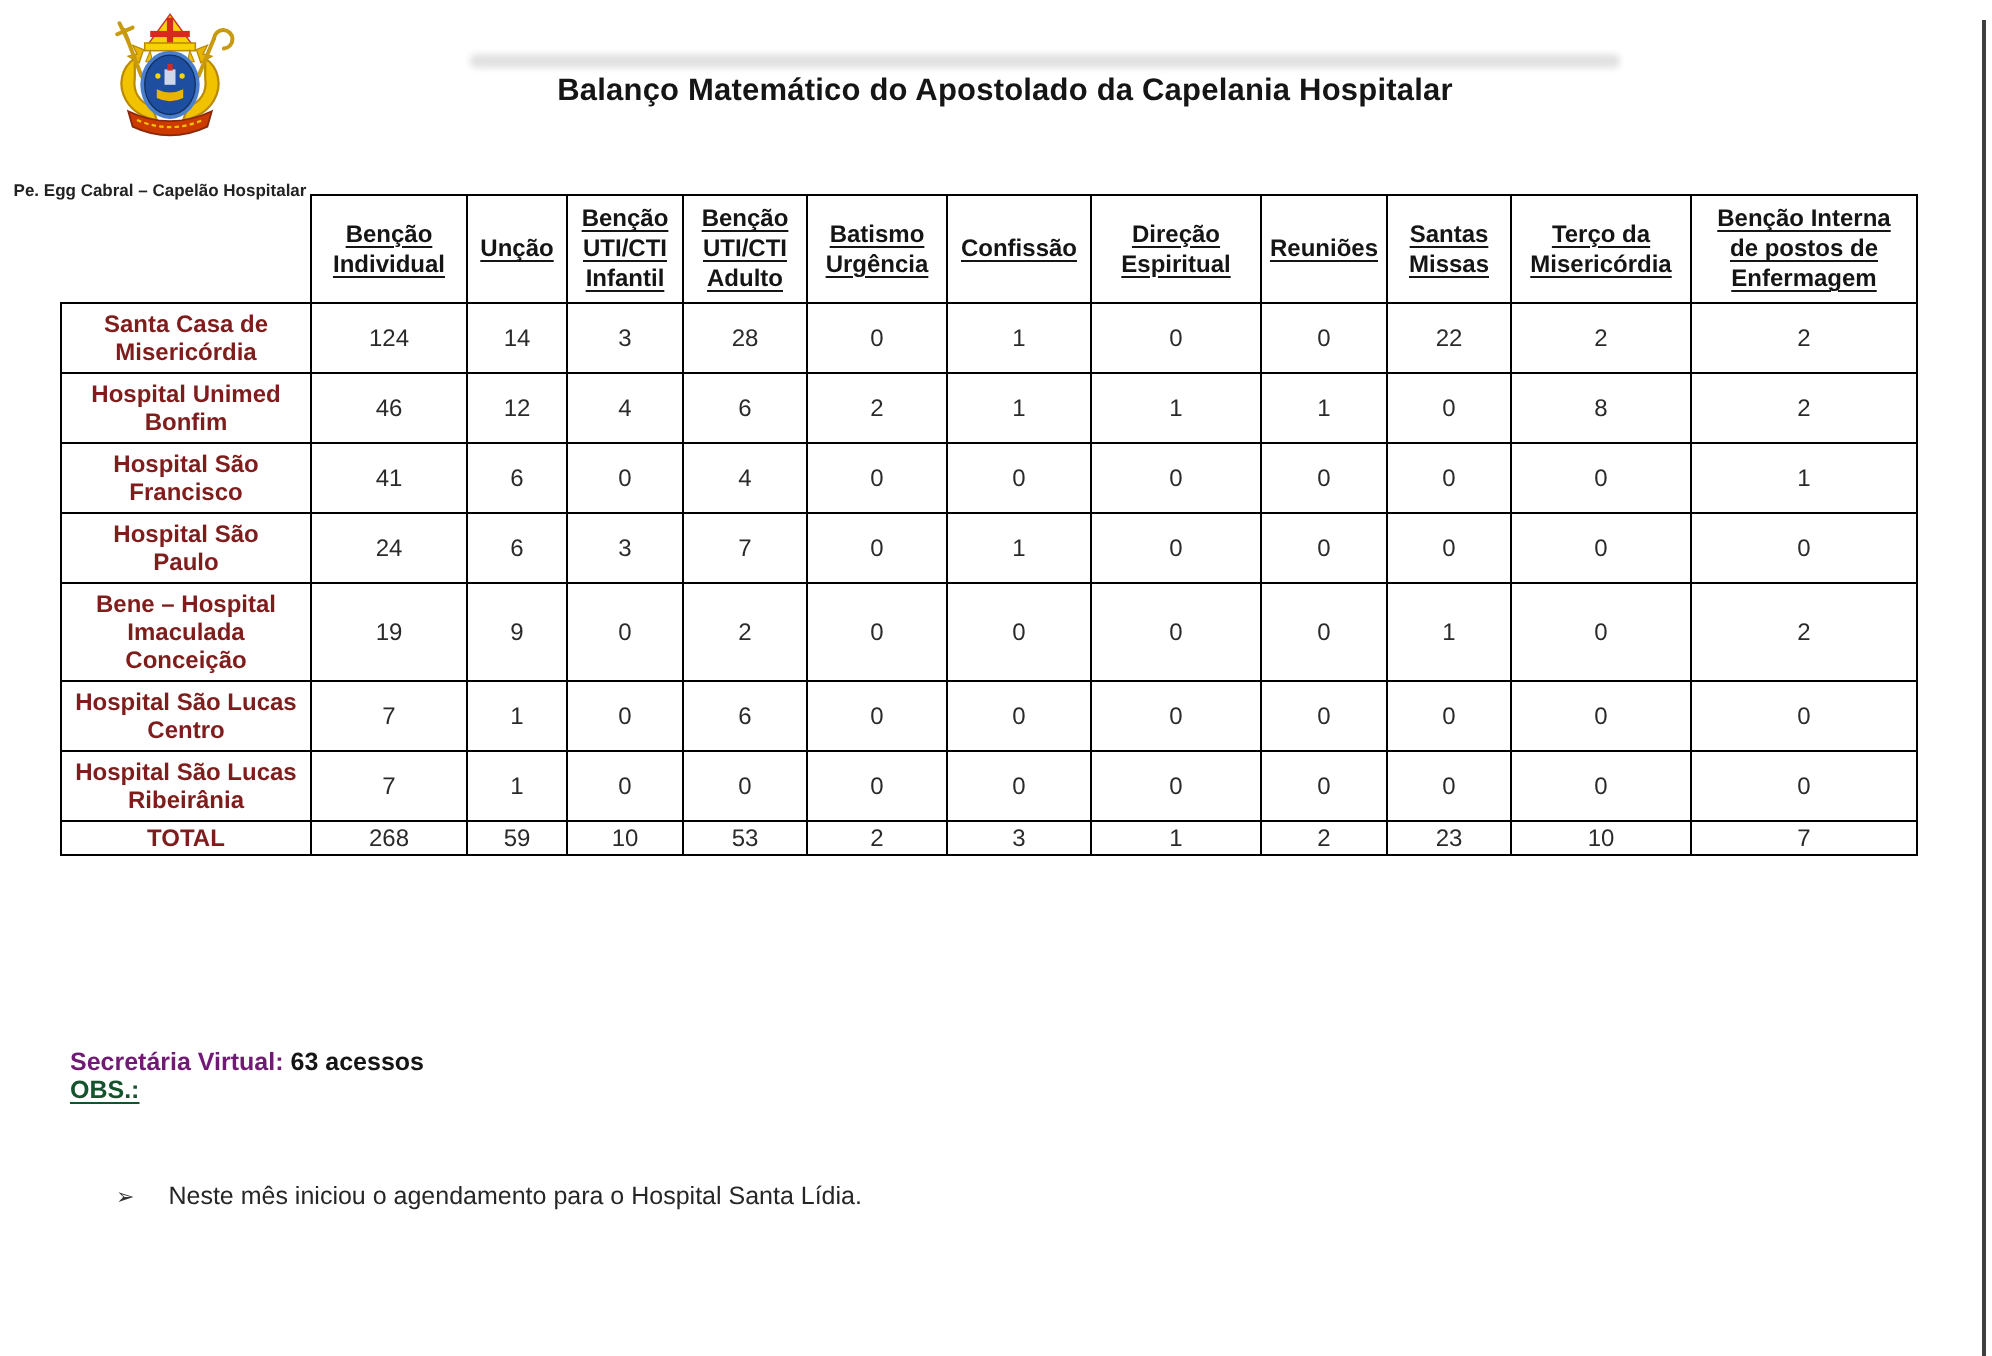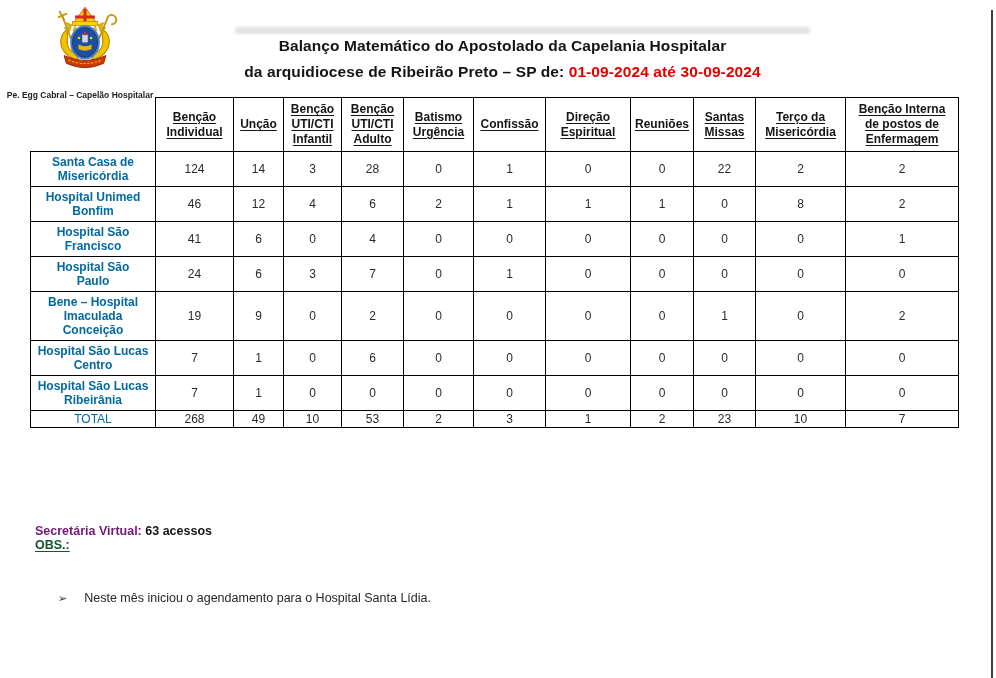--- a/index.html
+++ b/index.html
@@ -117,7 +117,6 @@
 
   <div class="title-block">
     <div><span class="u">Balanço Matemático do Apostolado da Capelania Hospitalar</span></div>
-    <div><span class="u">da arquidiocese de Ribeirão Preto – SP de: </span><span class="u title-red">01-09-2024 até 30-09-2024</span></div>
   </div>
 
   <div class="tbl-wrap">

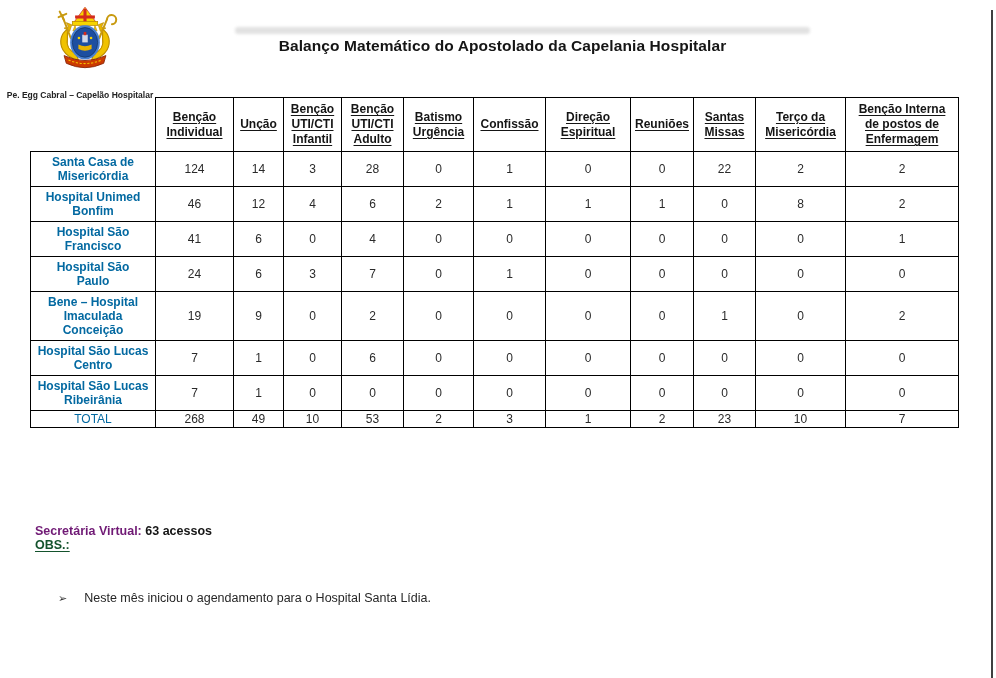--- a/index.html
+++ b/index.html
@@ -48,7 +48,7 @@
   }
   table.report td { padding: 3px 1px; line-height: 14px; color: #2a2a2a; height: 34px; }
   table.report td.row-name {
-    font-weight: bold; white-space: pre-line; color: #0369a1; padding: 3px 4px;
+    font-weight: bold; white-space: pre-line; color: #7f1d1d; padding: 3px 4px;
   }
   table.report tr.total-row td { padding: 1px; height: 16px; }
   table.report tr.total-row td.row-name { font-weight: normal; }

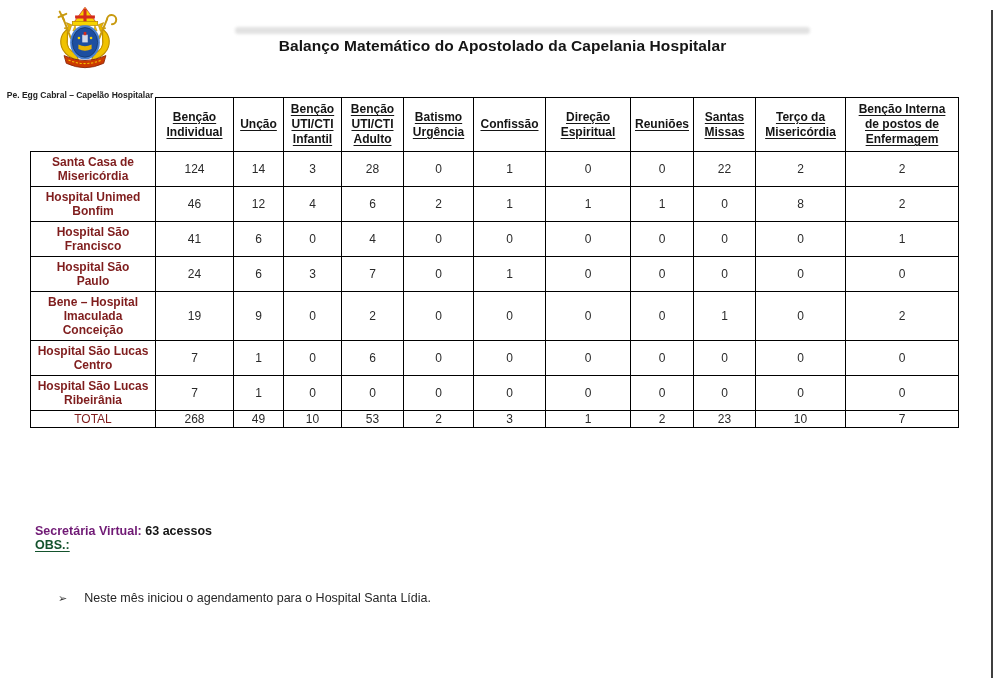--- a/index.html
+++ b/index.html
@@ -51,7 +51,7 @@
     font-weight: bold; white-space: pre-line; color: #7f1d1d; padding: 3px 4px;
   }
   table.report tr.total-row td { padding: 1px; height: 16px; }
-  table.report tr.total-row td.row-name { font-weight: normal; }
+  table.report tr.total-row td.row-name { font-weight: bold; }
   
   .secretaria { position: absolute; left: 35px; top: 524px; font-size: 12.5px; font-weight: bold; color: #151515; }
   .secretaria .red-u { color: #701a75; text-underline-offset: 2px; }

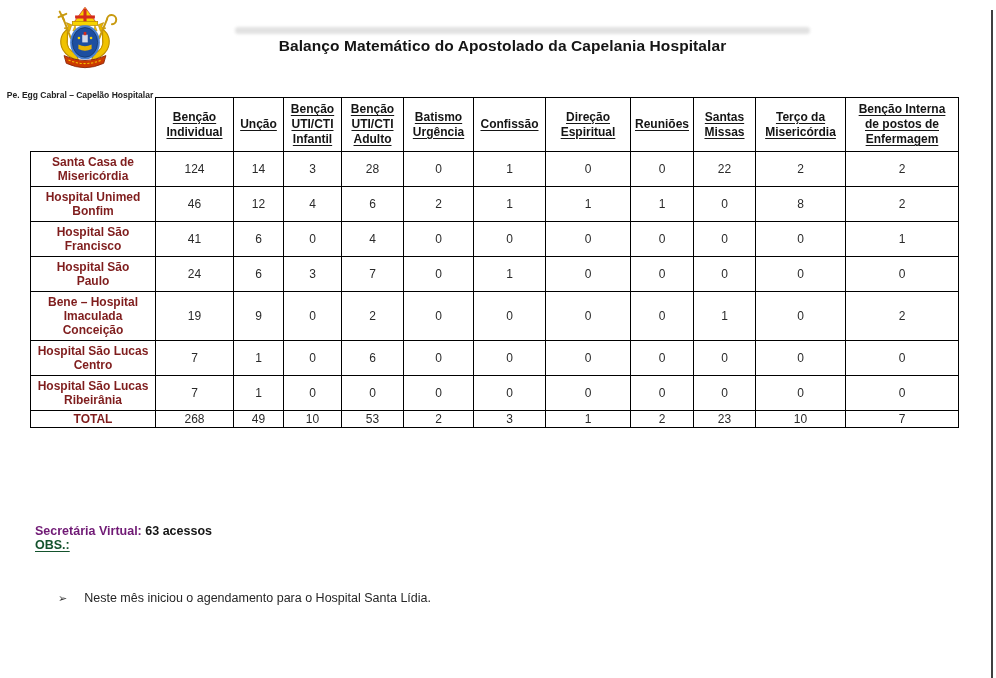--- a/index.html
+++ b/index.html
@@ -272,7 +272,7 @@
           <tr class="total-row">
             <td class="row-name">TOTAL</td>
             <td>268</td>
-            <td>49</td>
+            <td>59</td>
             <td>10</td>
             <td>53</td>
             <td>2</td>

